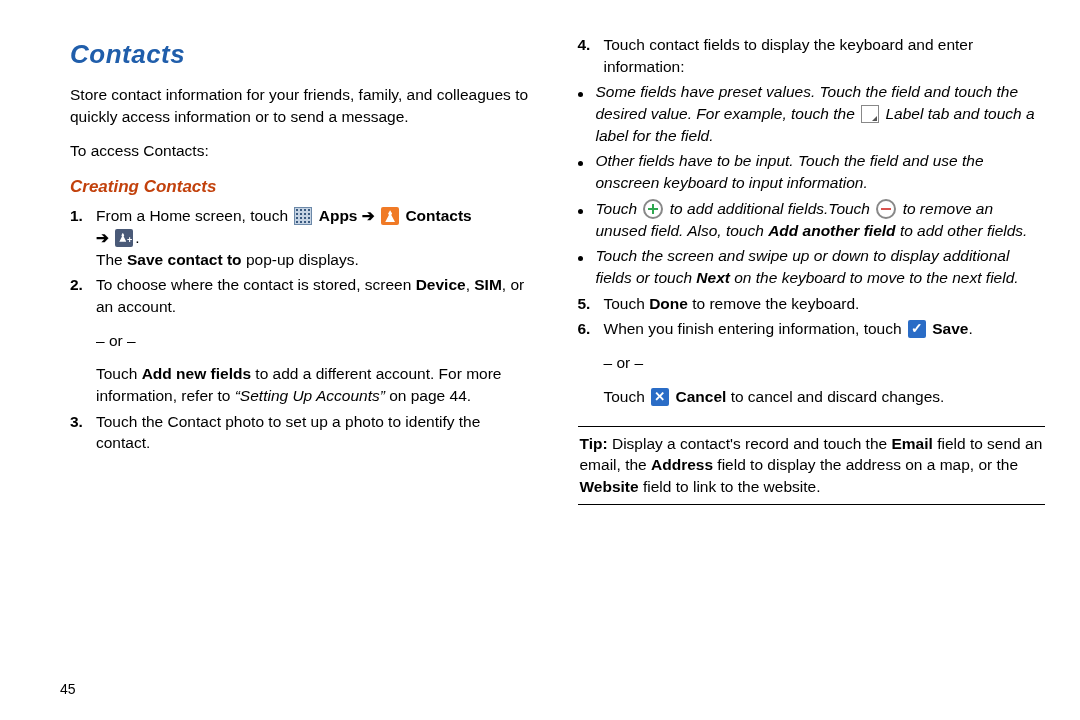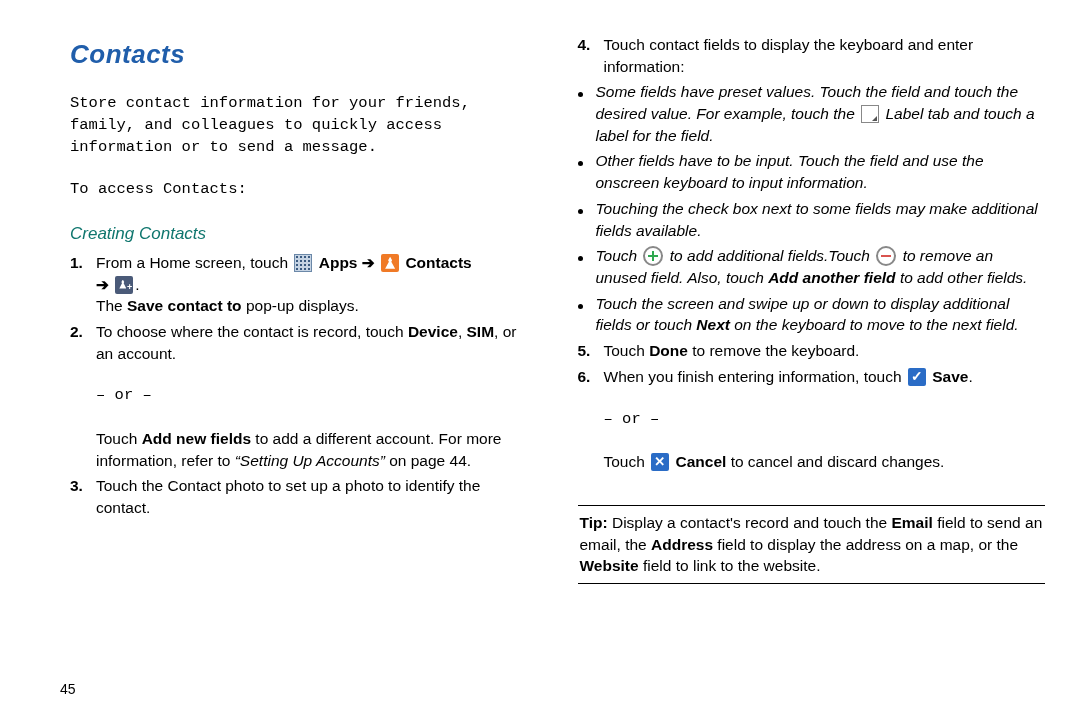--- a/index.html
+++ b/index.html
@@ -39,8 +39,7 @@
     margin: 14px 0 6px 0;
   }
   .para {
-    margin: 21px 0;
-    font-family: Liberation Mono, monospace;
+    margin: 12px 0;
   }
   .indent1 { margin-left: 26px; }
   .indent2 { margin-left: 52px; font-style: italic; }

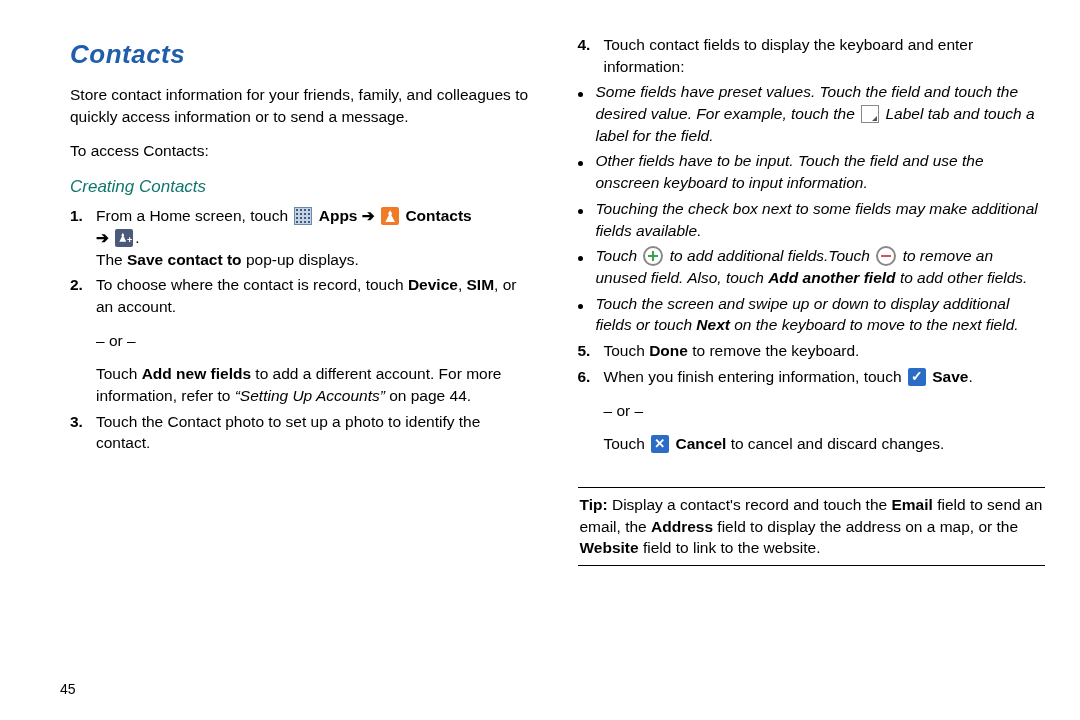--- a/index.html
+++ b/index.html
@@ -32,9 +32,9 @@
   }
   h2.sub-title {
     font-family: Arial, Helvetica, sans-serif;
-    font-weight: 400;
+    font-weight: 700;
     font-style: italic;
-    color: #0f766e;
+    color: #c2410c;
     font-size: 17px;
     margin: 14px 0 6px 0;
   }

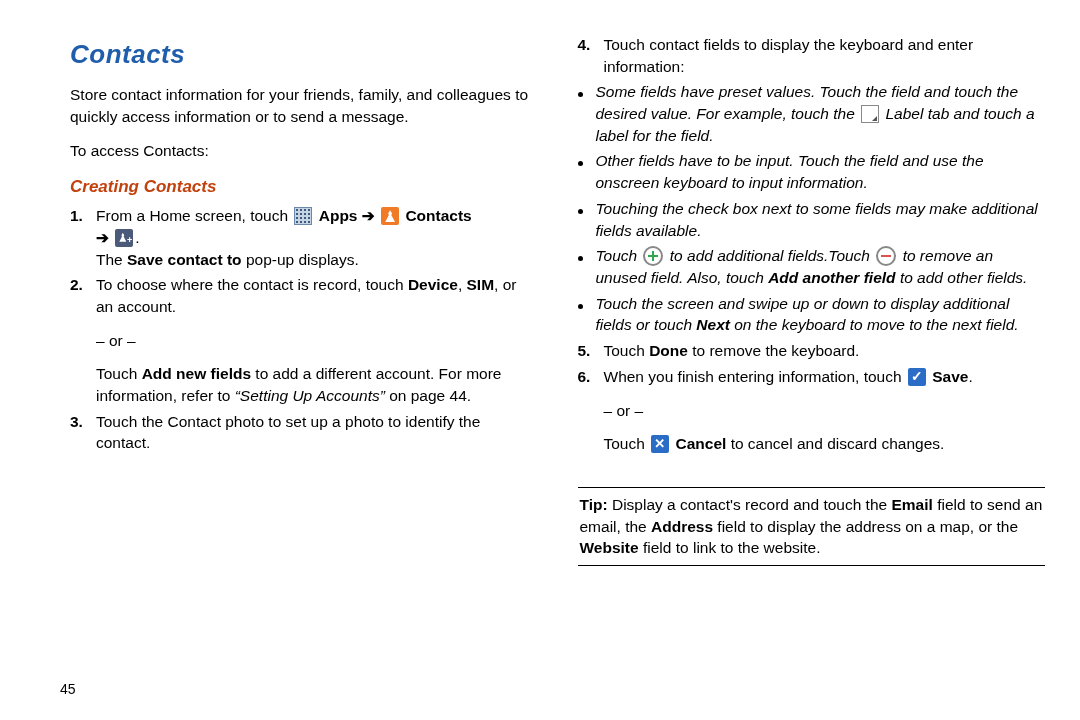--- a/index.html
+++ b/index.html
@@ -271,10 +271,6 @@
       <span class="li-body">Other fields have to be input. Touch the field and use the onscreen keyboard to input information.</span>
     </div>
 
-    <div class="list-row indent2">
-      <span class="marker-bullet"><span class="dot"></span></span>
-      <span class="li-body">Touching the check box next to some fields may make additional fields available.</span>
-    </div>
 
     <div class="list-row indent2">
       <span class="marker-bullet"><span class="dot"></span></span>

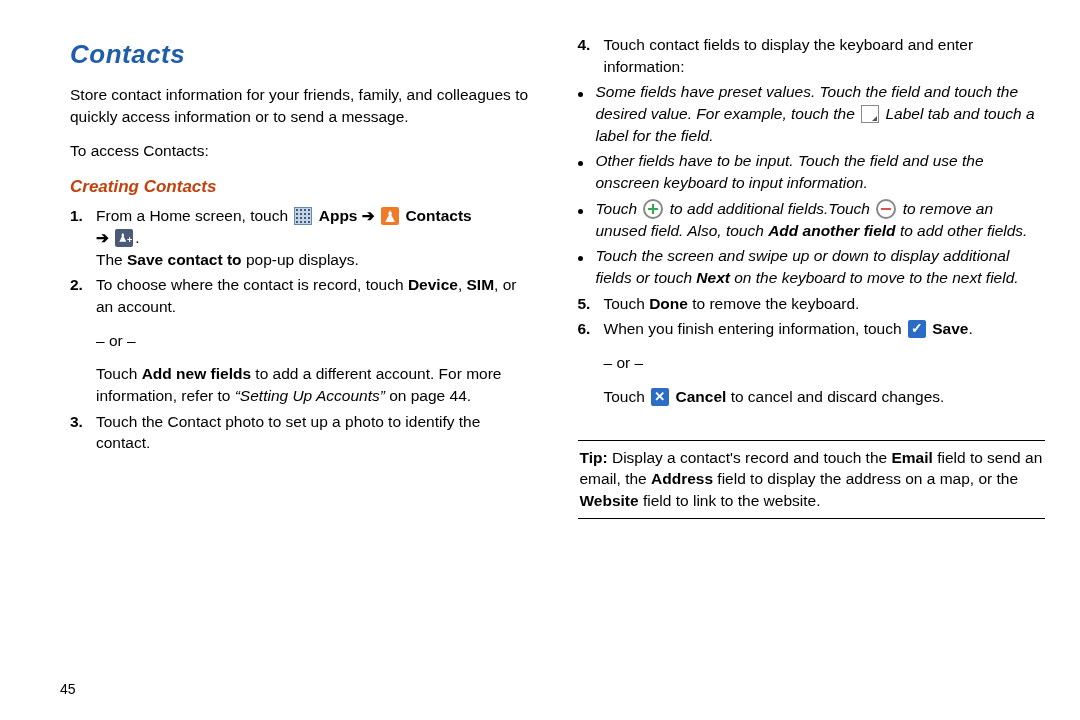--- a/index.html
+++ b/index.html
@@ -236,7 +236,7 @@
     <div class="list-row indent1">
       <span class="marker">2.</span>
       <span class="li-body">
-        <span>To choose where the contact is record, touch </span><span class="bold">Device</span><span>, </span><span class="bold">SIM</span><span>, or an account.</span>
+        <span>To choose where the contact is stored, screen </span><span class="bold">Device</span><span>, </span><span class="bold">SIM</span><span>, or an account.</span>
         <div class="para">– or –</div>
         <span>Touch </span><span class="bold">Add new fields</span><span> to add a different account. For more information, refer to </span><span class="italic">“Setting Up Accounts”</span><span> on page 44.</span>
       </span>

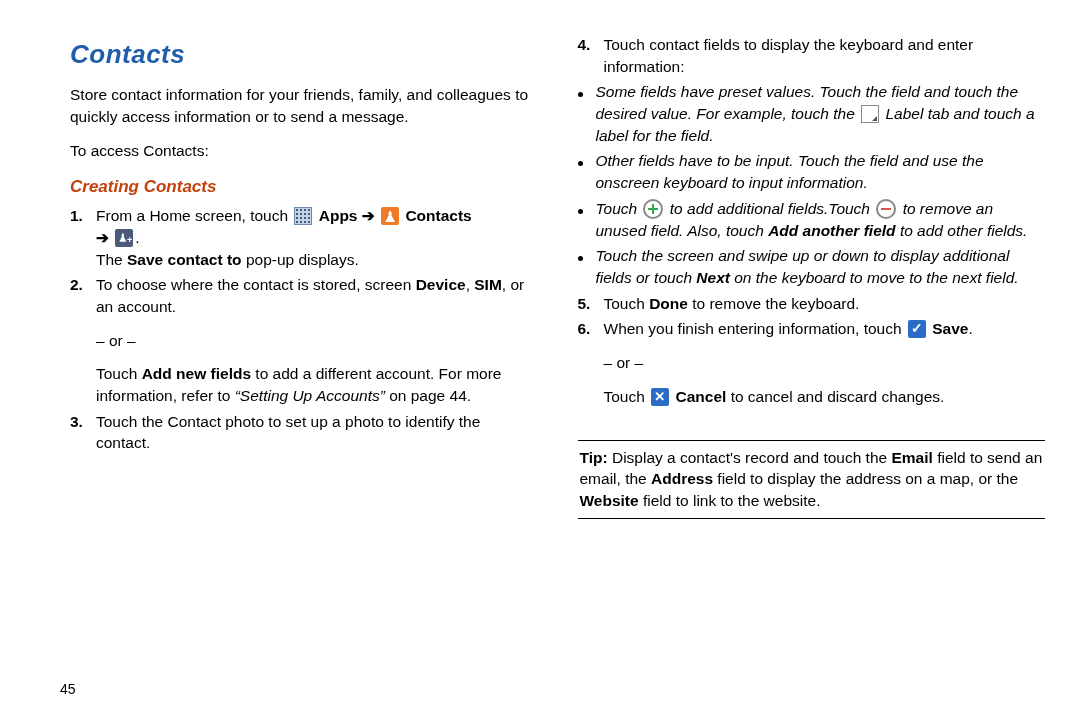--- a/index.html
+++ b/index.html
@@ -193,7 +193,7 @@
     border-top:1.5px solid #000;
     border-bottom:1.5px solid #000;
     padding:6px 2px;
-    margin-top:32px;
+    margin-top:18px;
   }
   .pagenum {
     position:absolute;

